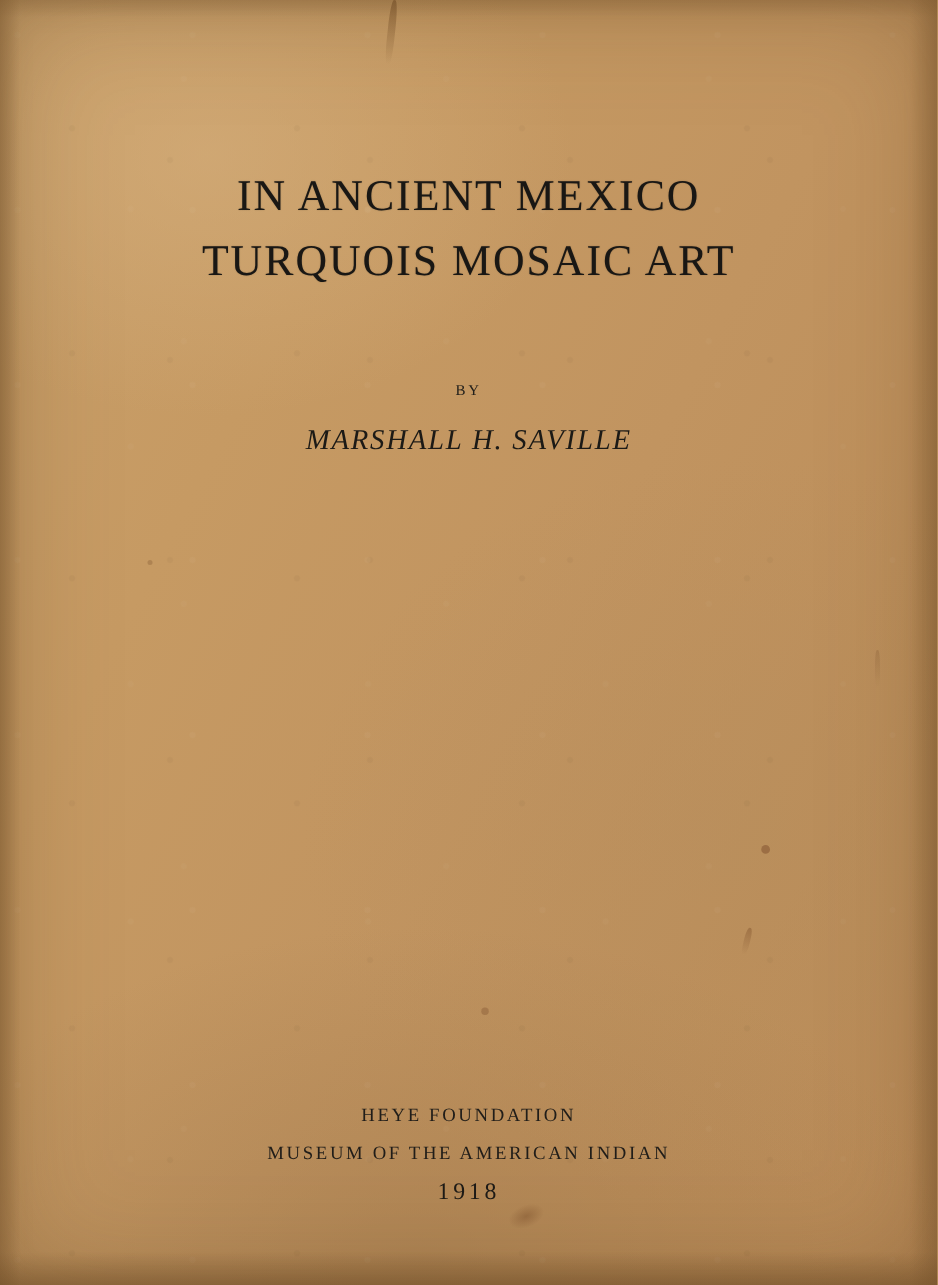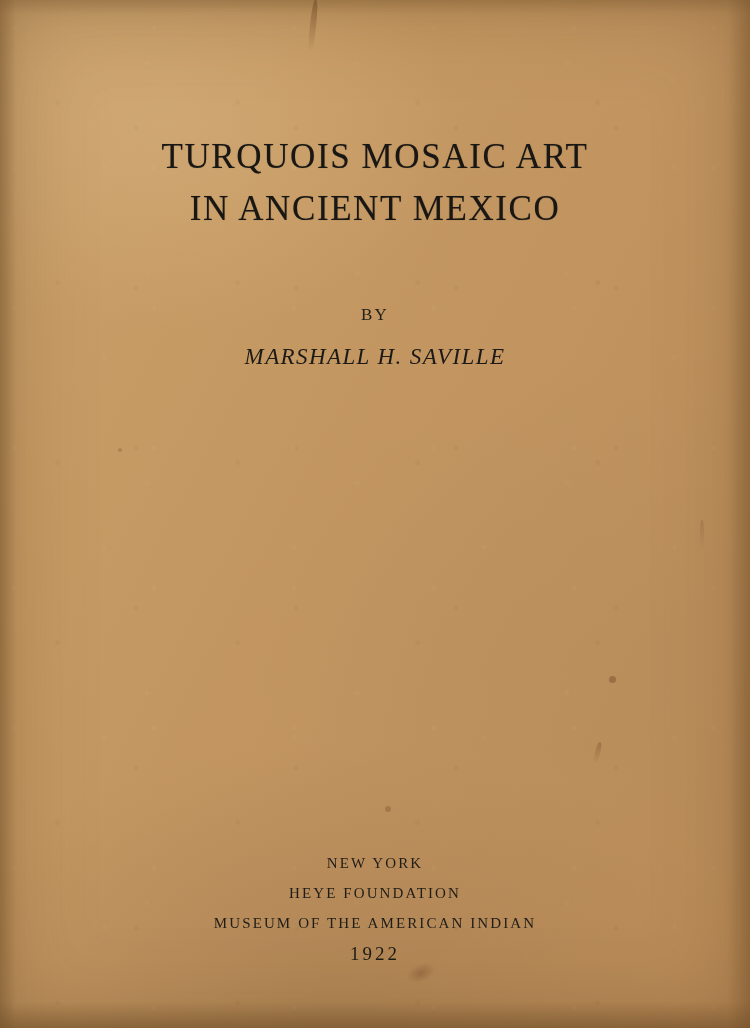--- a/index.html
+++ b/index.html
@@ -169,8 +169,8 @@
   <div class="content">
 
     <div class="title-block">
+      <div class="title-line">IN ANCIENT MEXICO</div>
       <div class="title-line">TURQUOIS MOSAIC ART</div>
-      <div class="title-line">IN ANCIENT MEXICO</div>
     </div>
 
     <div class="byline-block">

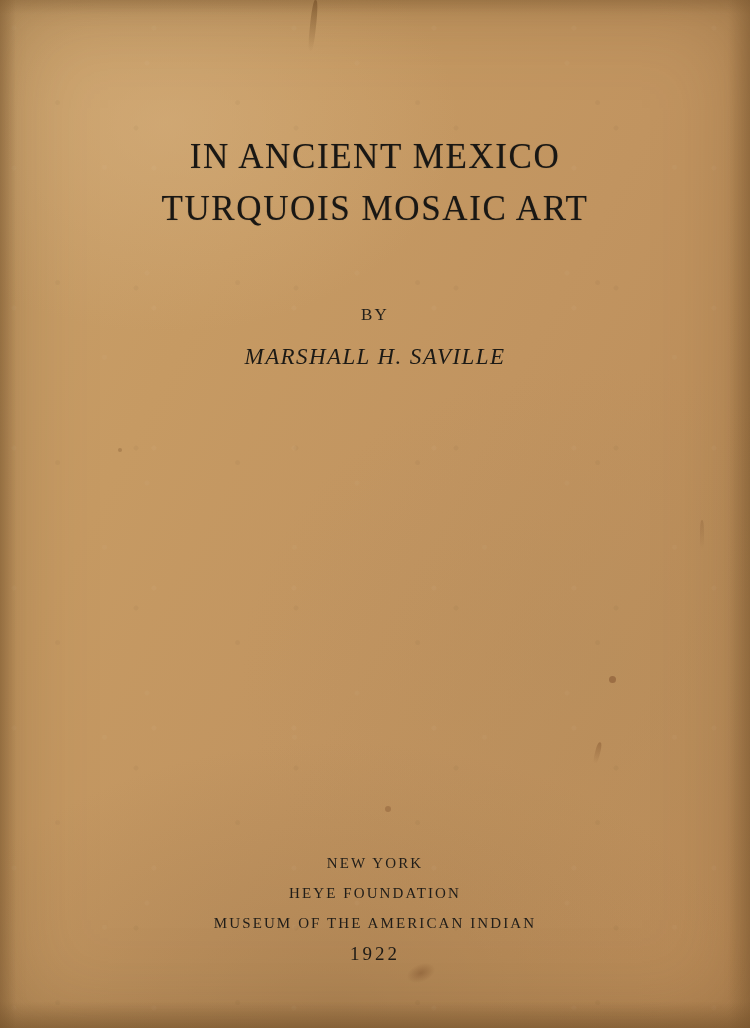--- a/index.html
+++ b/index.html
@@ -115,7 +115,7 @@
     width: 100%;
   }
   .by-word {
-    font-size: 17px;
+    font-size: 12px;
     letter-spacing: 2.2px;
     color: #23201b;
     margin-bottom: 19px;

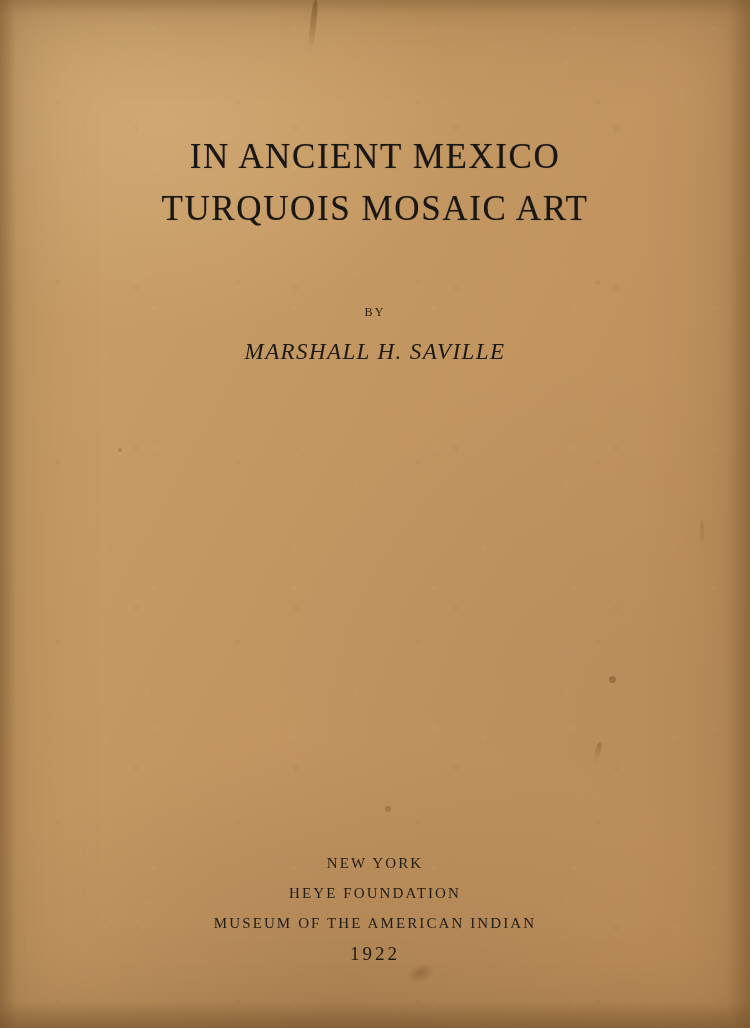--- a/index.html
+++ b/index.html
@@ -179,7 +179,6 @@
     </div>
 
     <div class="imprint-block">
-      <div class="imprint-line">NEW YORK</div>
       <div class="imprint-line">HEYE FOUNDATION</div>
       <div class="imprint-line">MUSEUM OF THE AMERICAN INDIAN</div>
       <div class="imprint-year">1922</div>

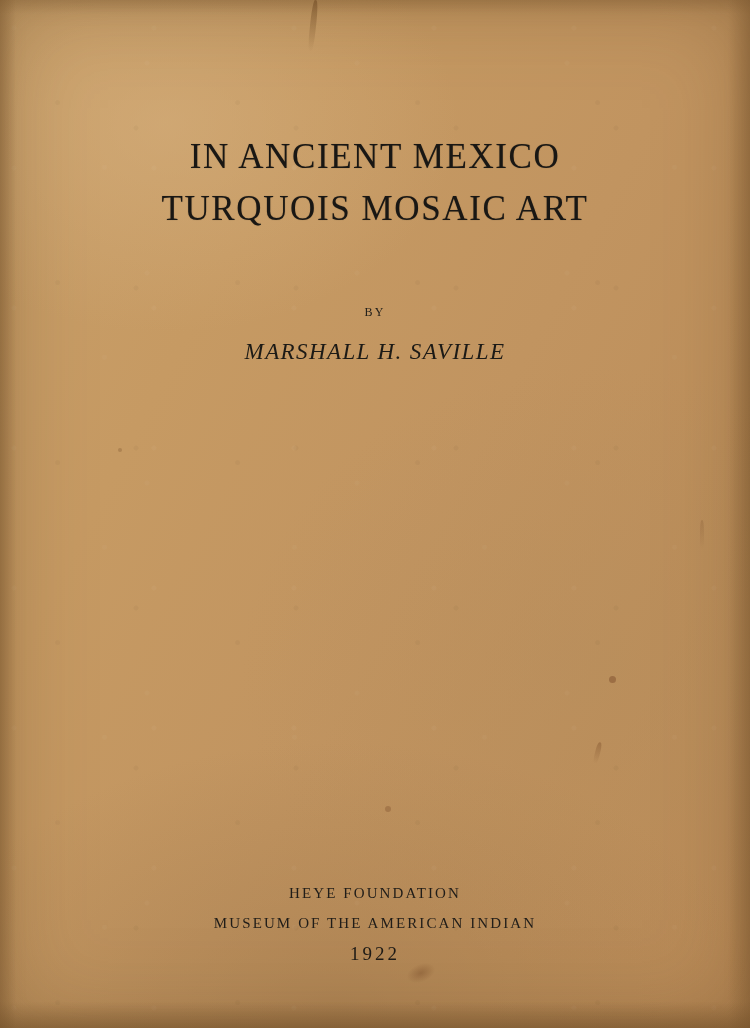--- a/index.html
+++ b/index.html
@@ -181,7 +181,7 @@
     <div class="imprint-block">
       <div class="imprint-line">HEYE FOUNDATION</div>
       <div class="imprint-line">MUSEUM OF THE AMERICAN INDIAN</div>
-      <div class="imprint-year">1922</div>
+      <div class="imprint-year">1918</div>
     </div>
 
   </div>

